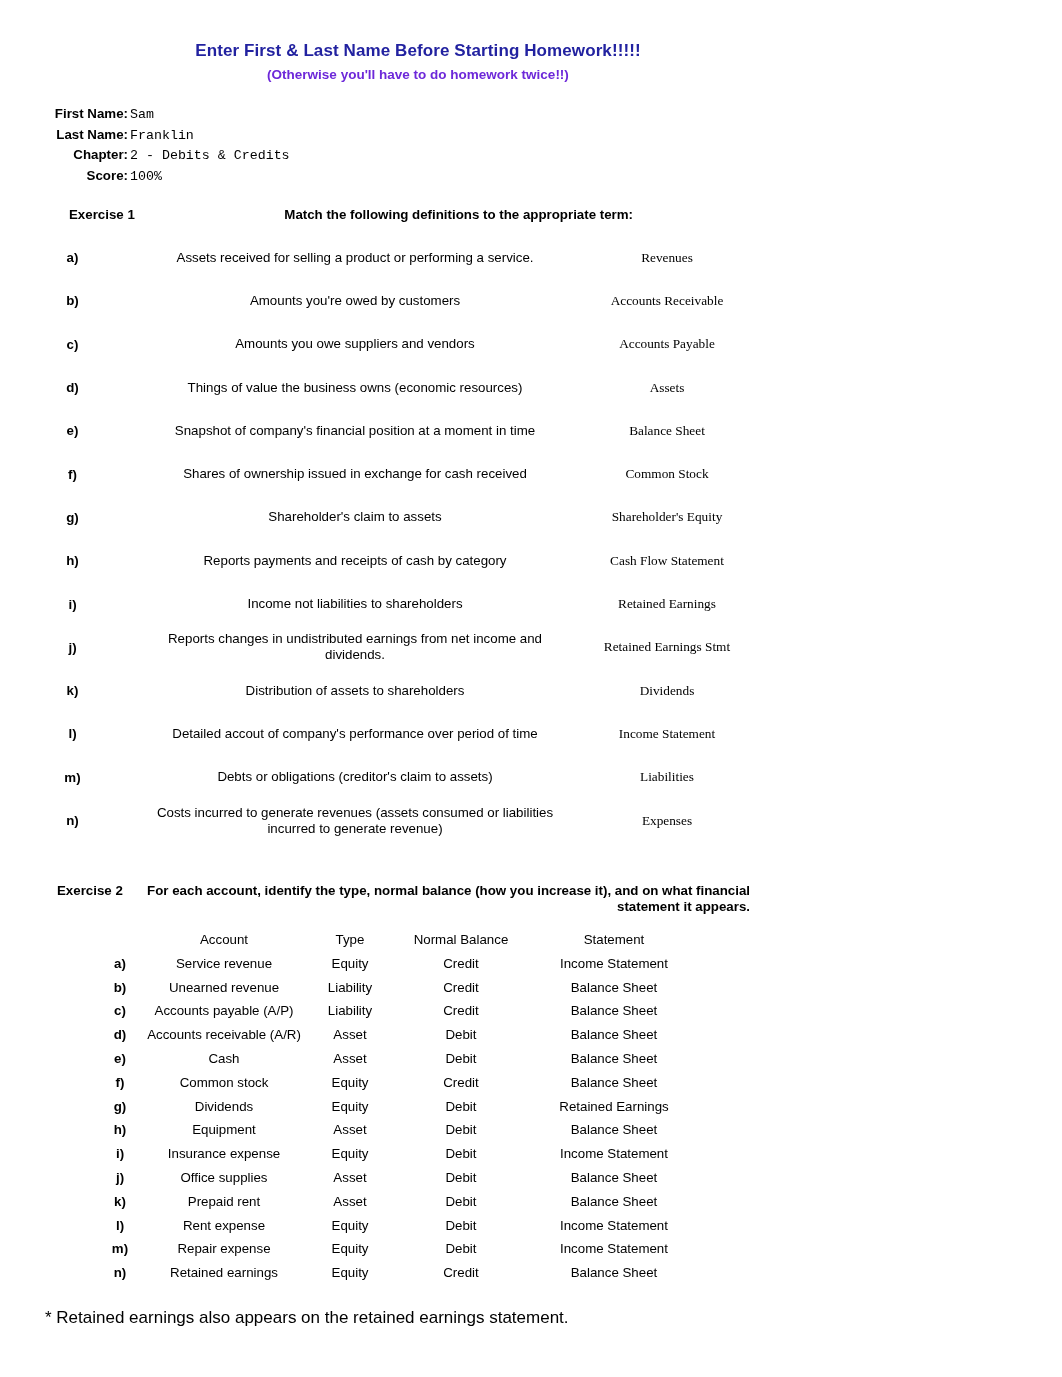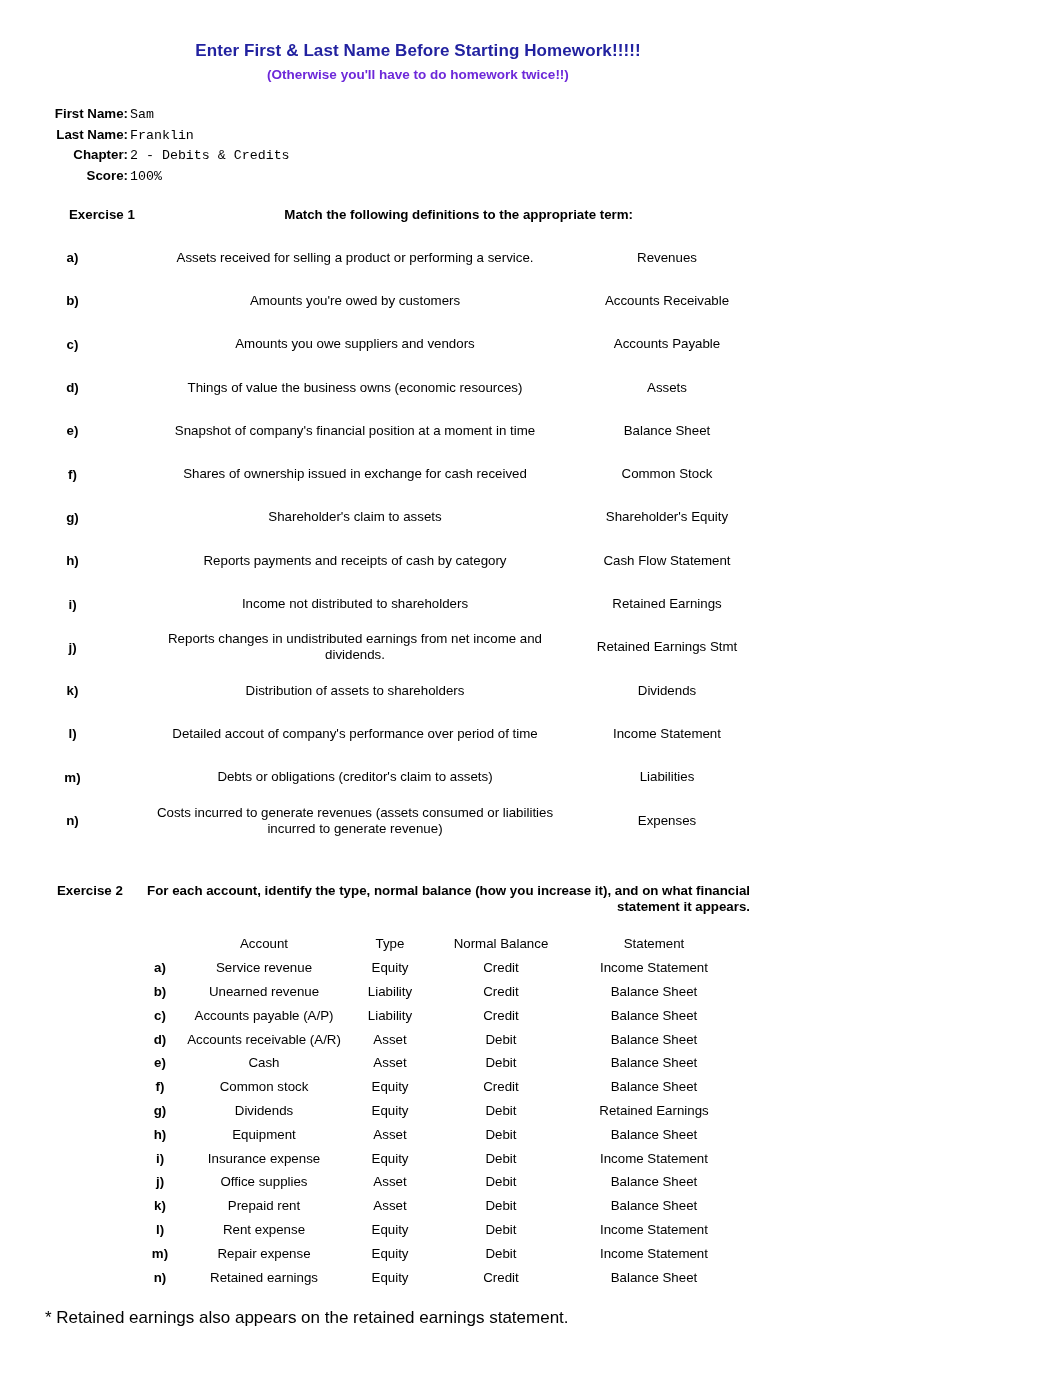--- a/index.html
+++ b/index.html
@@ -133,6 +133,7 @@
     text-align: center;
     font-size: 13.3px;
     line-height: 16px;
+    font-family: Liberation Serif, serif;
   }
 
   

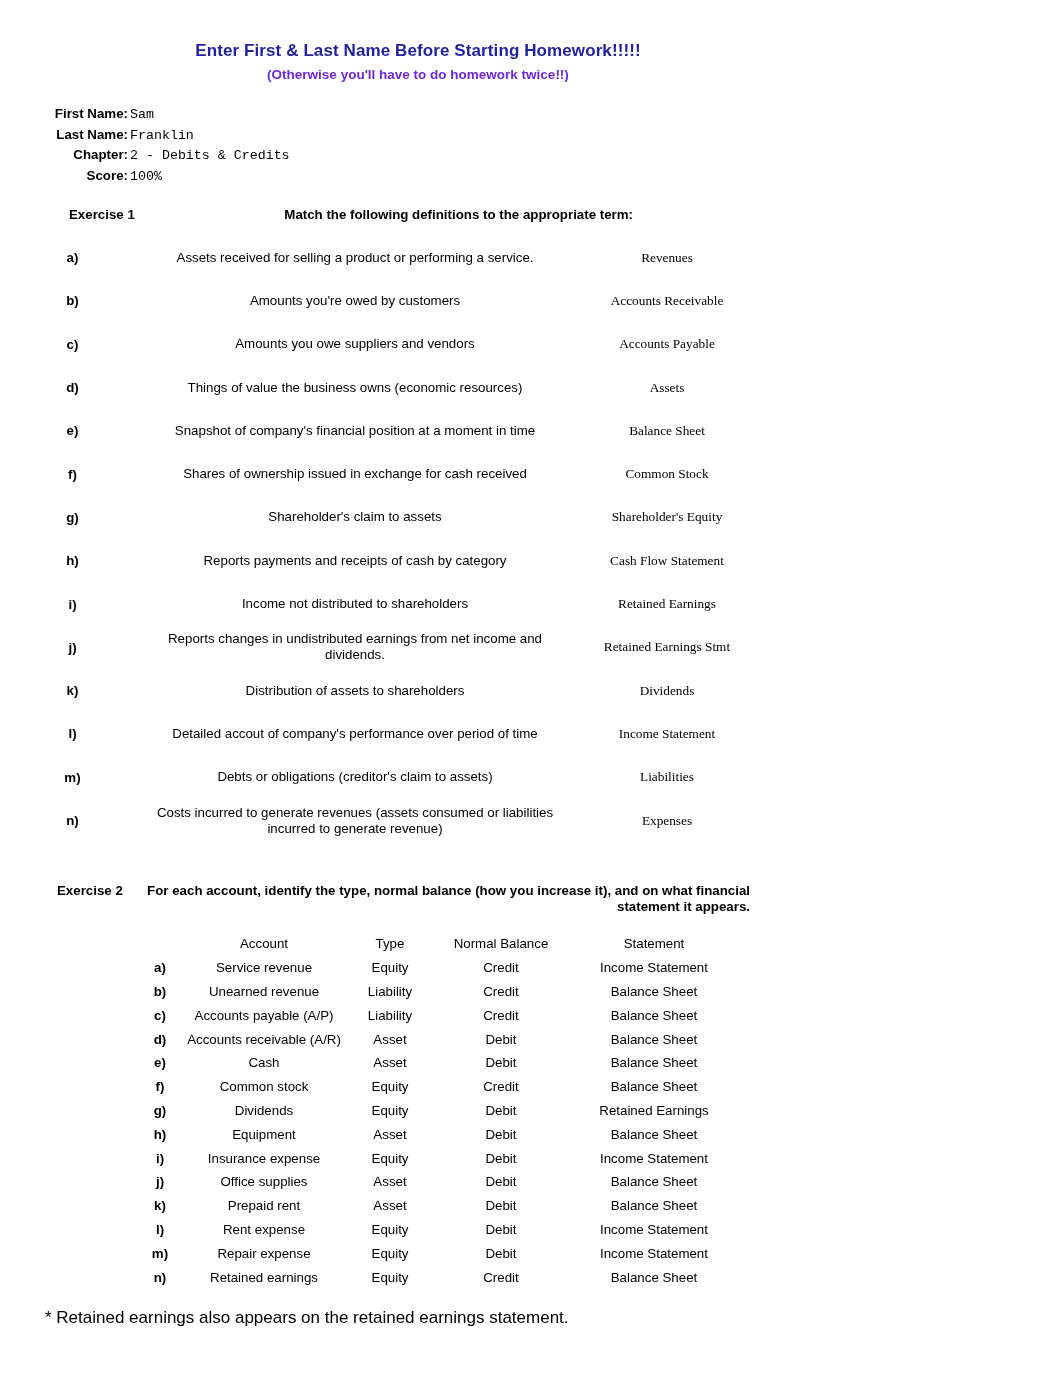--- a/index.html
+++ b/index.html
@@ -269,7 +269,7 @@
       </div>
       <div class="ex1-row">
         <span class="ex1-letter">i)</span>
-        <span class="ex1-def">Income not distributed to shareholders</span>
+        <span class="ex1-def">Income not liabilities to shareholders</span>
         <span class="ex1-term">Retained Earnings</span>
       </div>
       <div class="ex1-row">

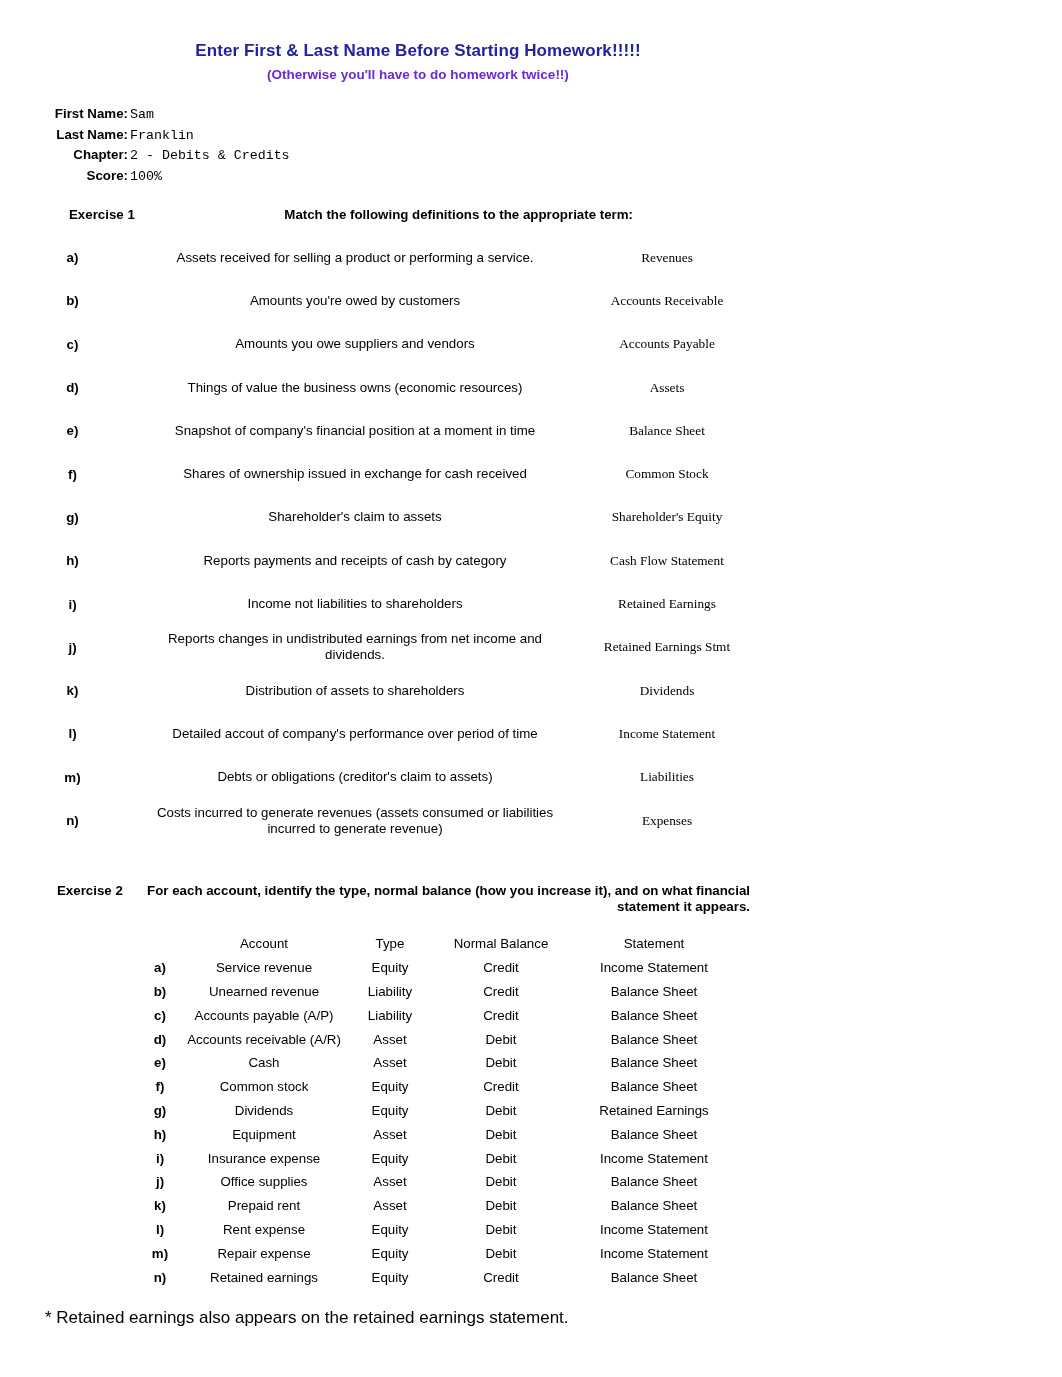--- a/index.html
+++ b/index.html
@@ -145,9 +145,8 @@
   }
   .ex2-row {
     display: flex;
-    align-items: center;
+    align-items: flex-start;
     height: 23.8px;
-    padding-left: 40px;
   }
   .ex2-letter {
     width: 52px;

